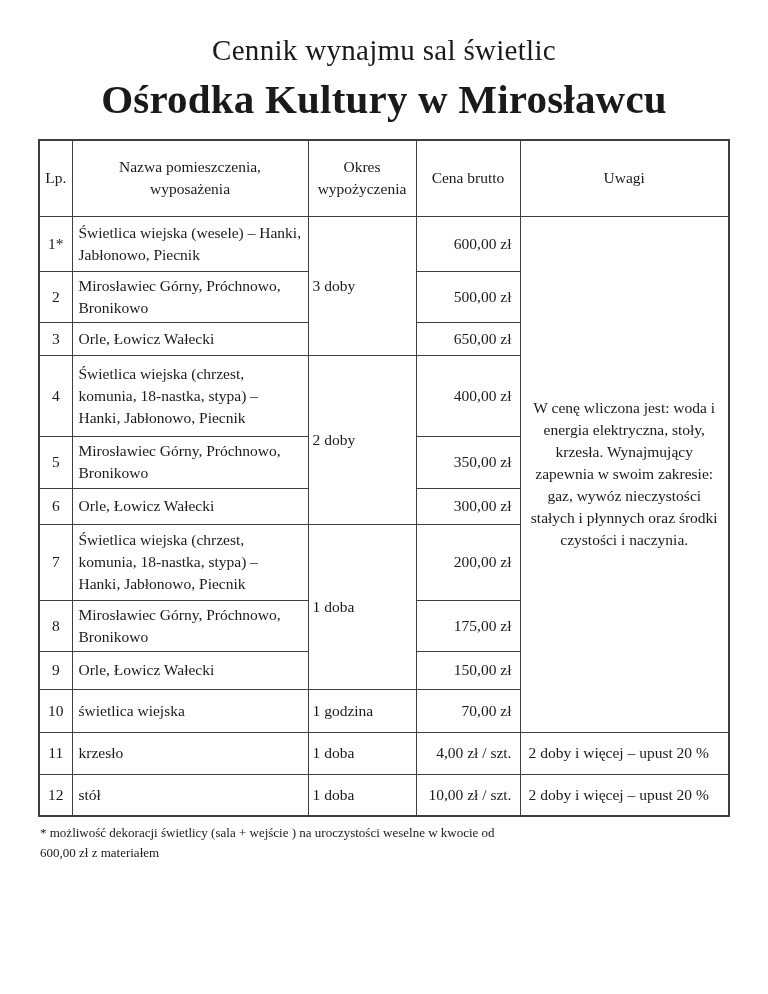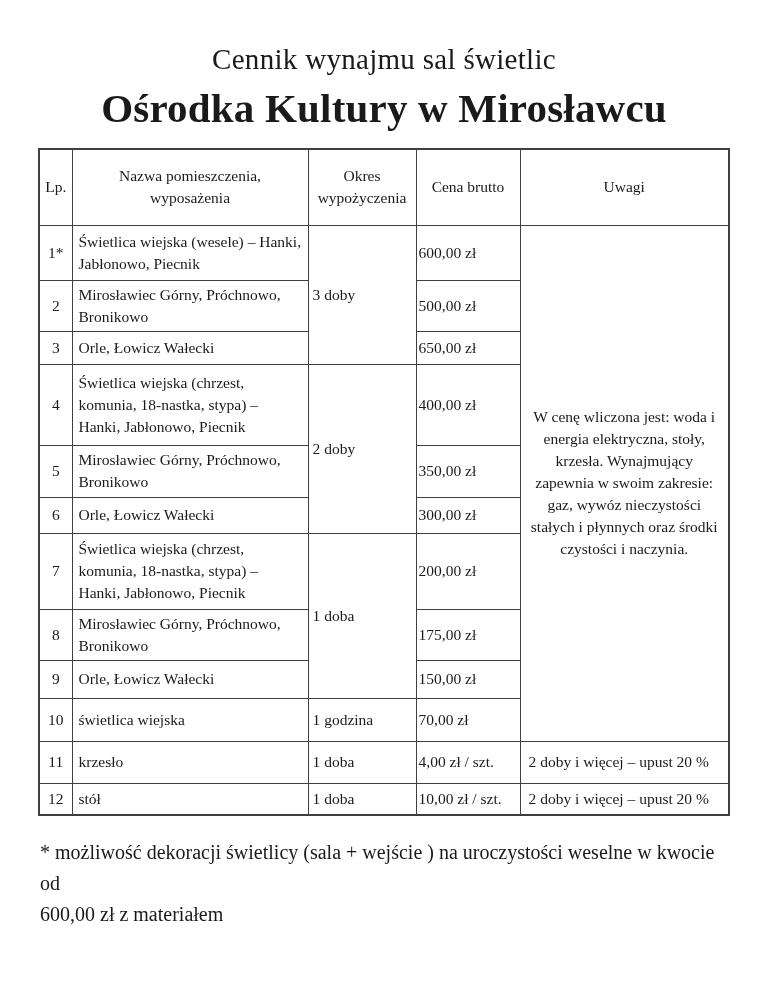--- a/index.html
+++ b/index.html
@@ -15,7 +15,7 @@
     -webkit-font-smoothing: antialiased;
   }
   .page {
-    padding: 41px 38px 0 38px;
+    padding: 32px 38px 0 38px;
     box-sizing: border-box;
   }
   .doc-title {

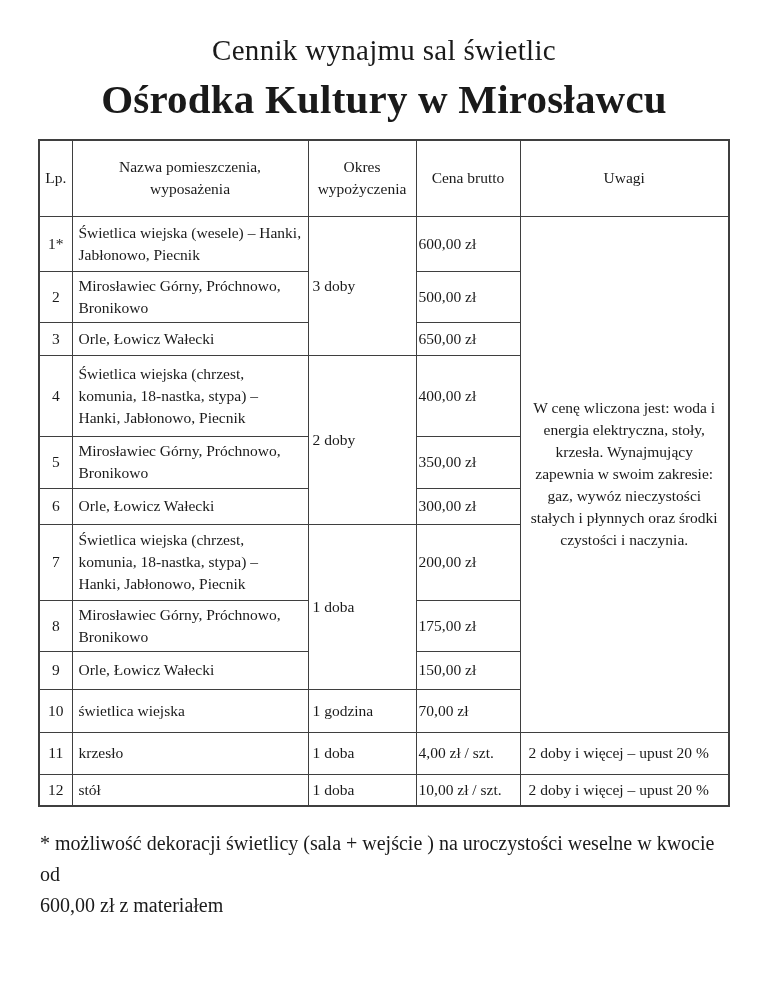--- a/index.html
+++ b/index.html
@@ -62,7 +62,7 @@
   .c-lp     { text-align: center; padding: 2px 1px; }
   .c-name   { text-align: left;   padding: 3px 6px; }
   .c-period { padding: 2px 4px; }
-  .c-price  {  padding: 2px 8px 2px 2px; }
+  .c-price  { text-align: right;  padding: 2px 8px 2px 2px; }
   .c-note-big { text-align: center; padding: 6px 9px; }
   .c-note   { text-align: left;   padding: 2px 8px; }
 

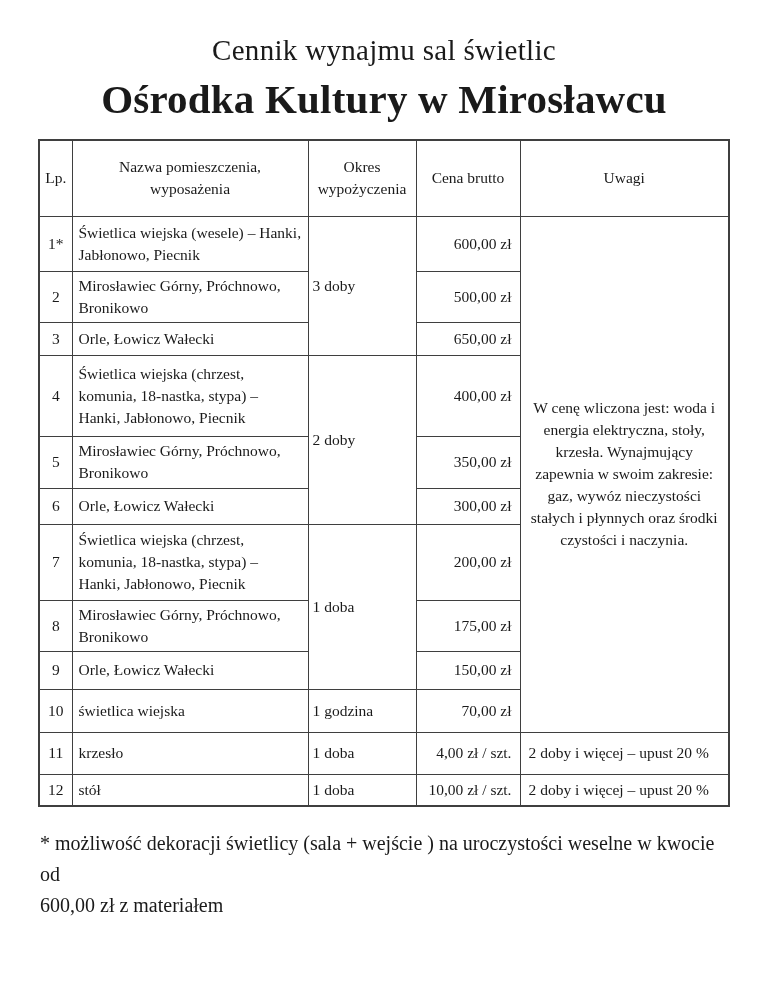--- a/index.html
+++ b/index.html
@@ -78,7 +78,7 @@
   tr.r9  { height: 38px; }
   tr.r10 { height: 43px; }
   tr.r11 { height: 42px; }
-  tr.r12 { height: 32px; }
+  tr.r12 { height: 42px; }
 
   .footnote {
     margin: 21px 0 0 2px;

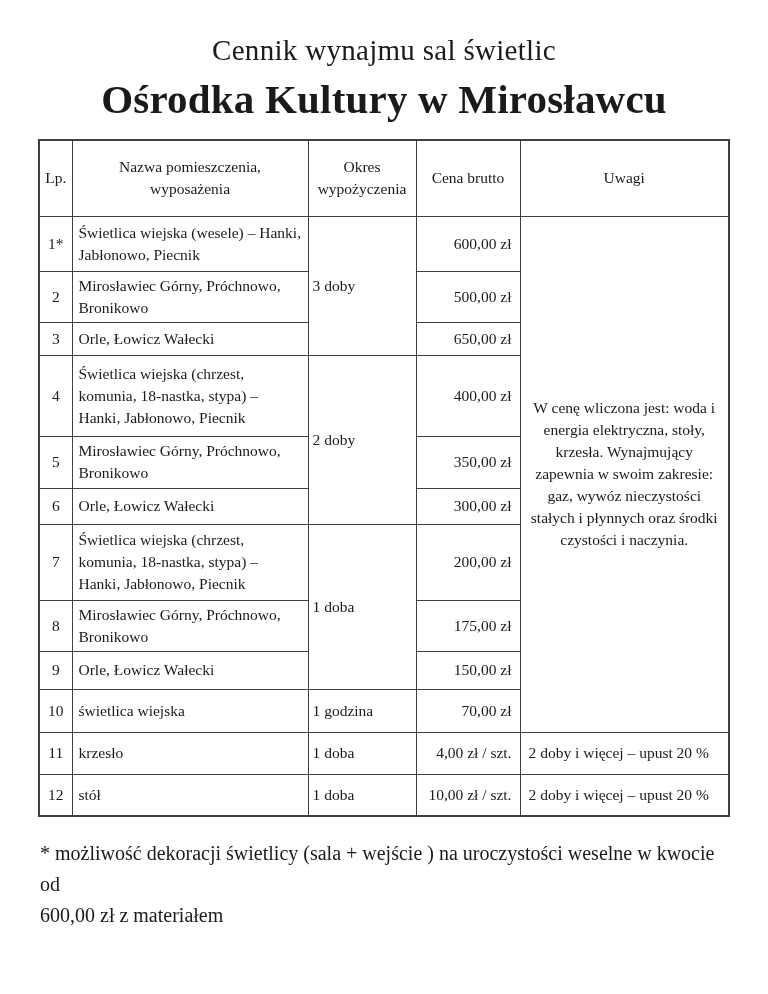--- a/index.html
+++ b/index.html
@@ -81,8 +81,8 @@
   tr.r12 { height: 42px; }
 
   .footnote {
-    margin: 21px 0 0 2px;
-    font-size: 20px;
+    margin: 6px 0 0 2px;
+    font-size: 13px;
     line-height: 1.55;
   }
 </style>

